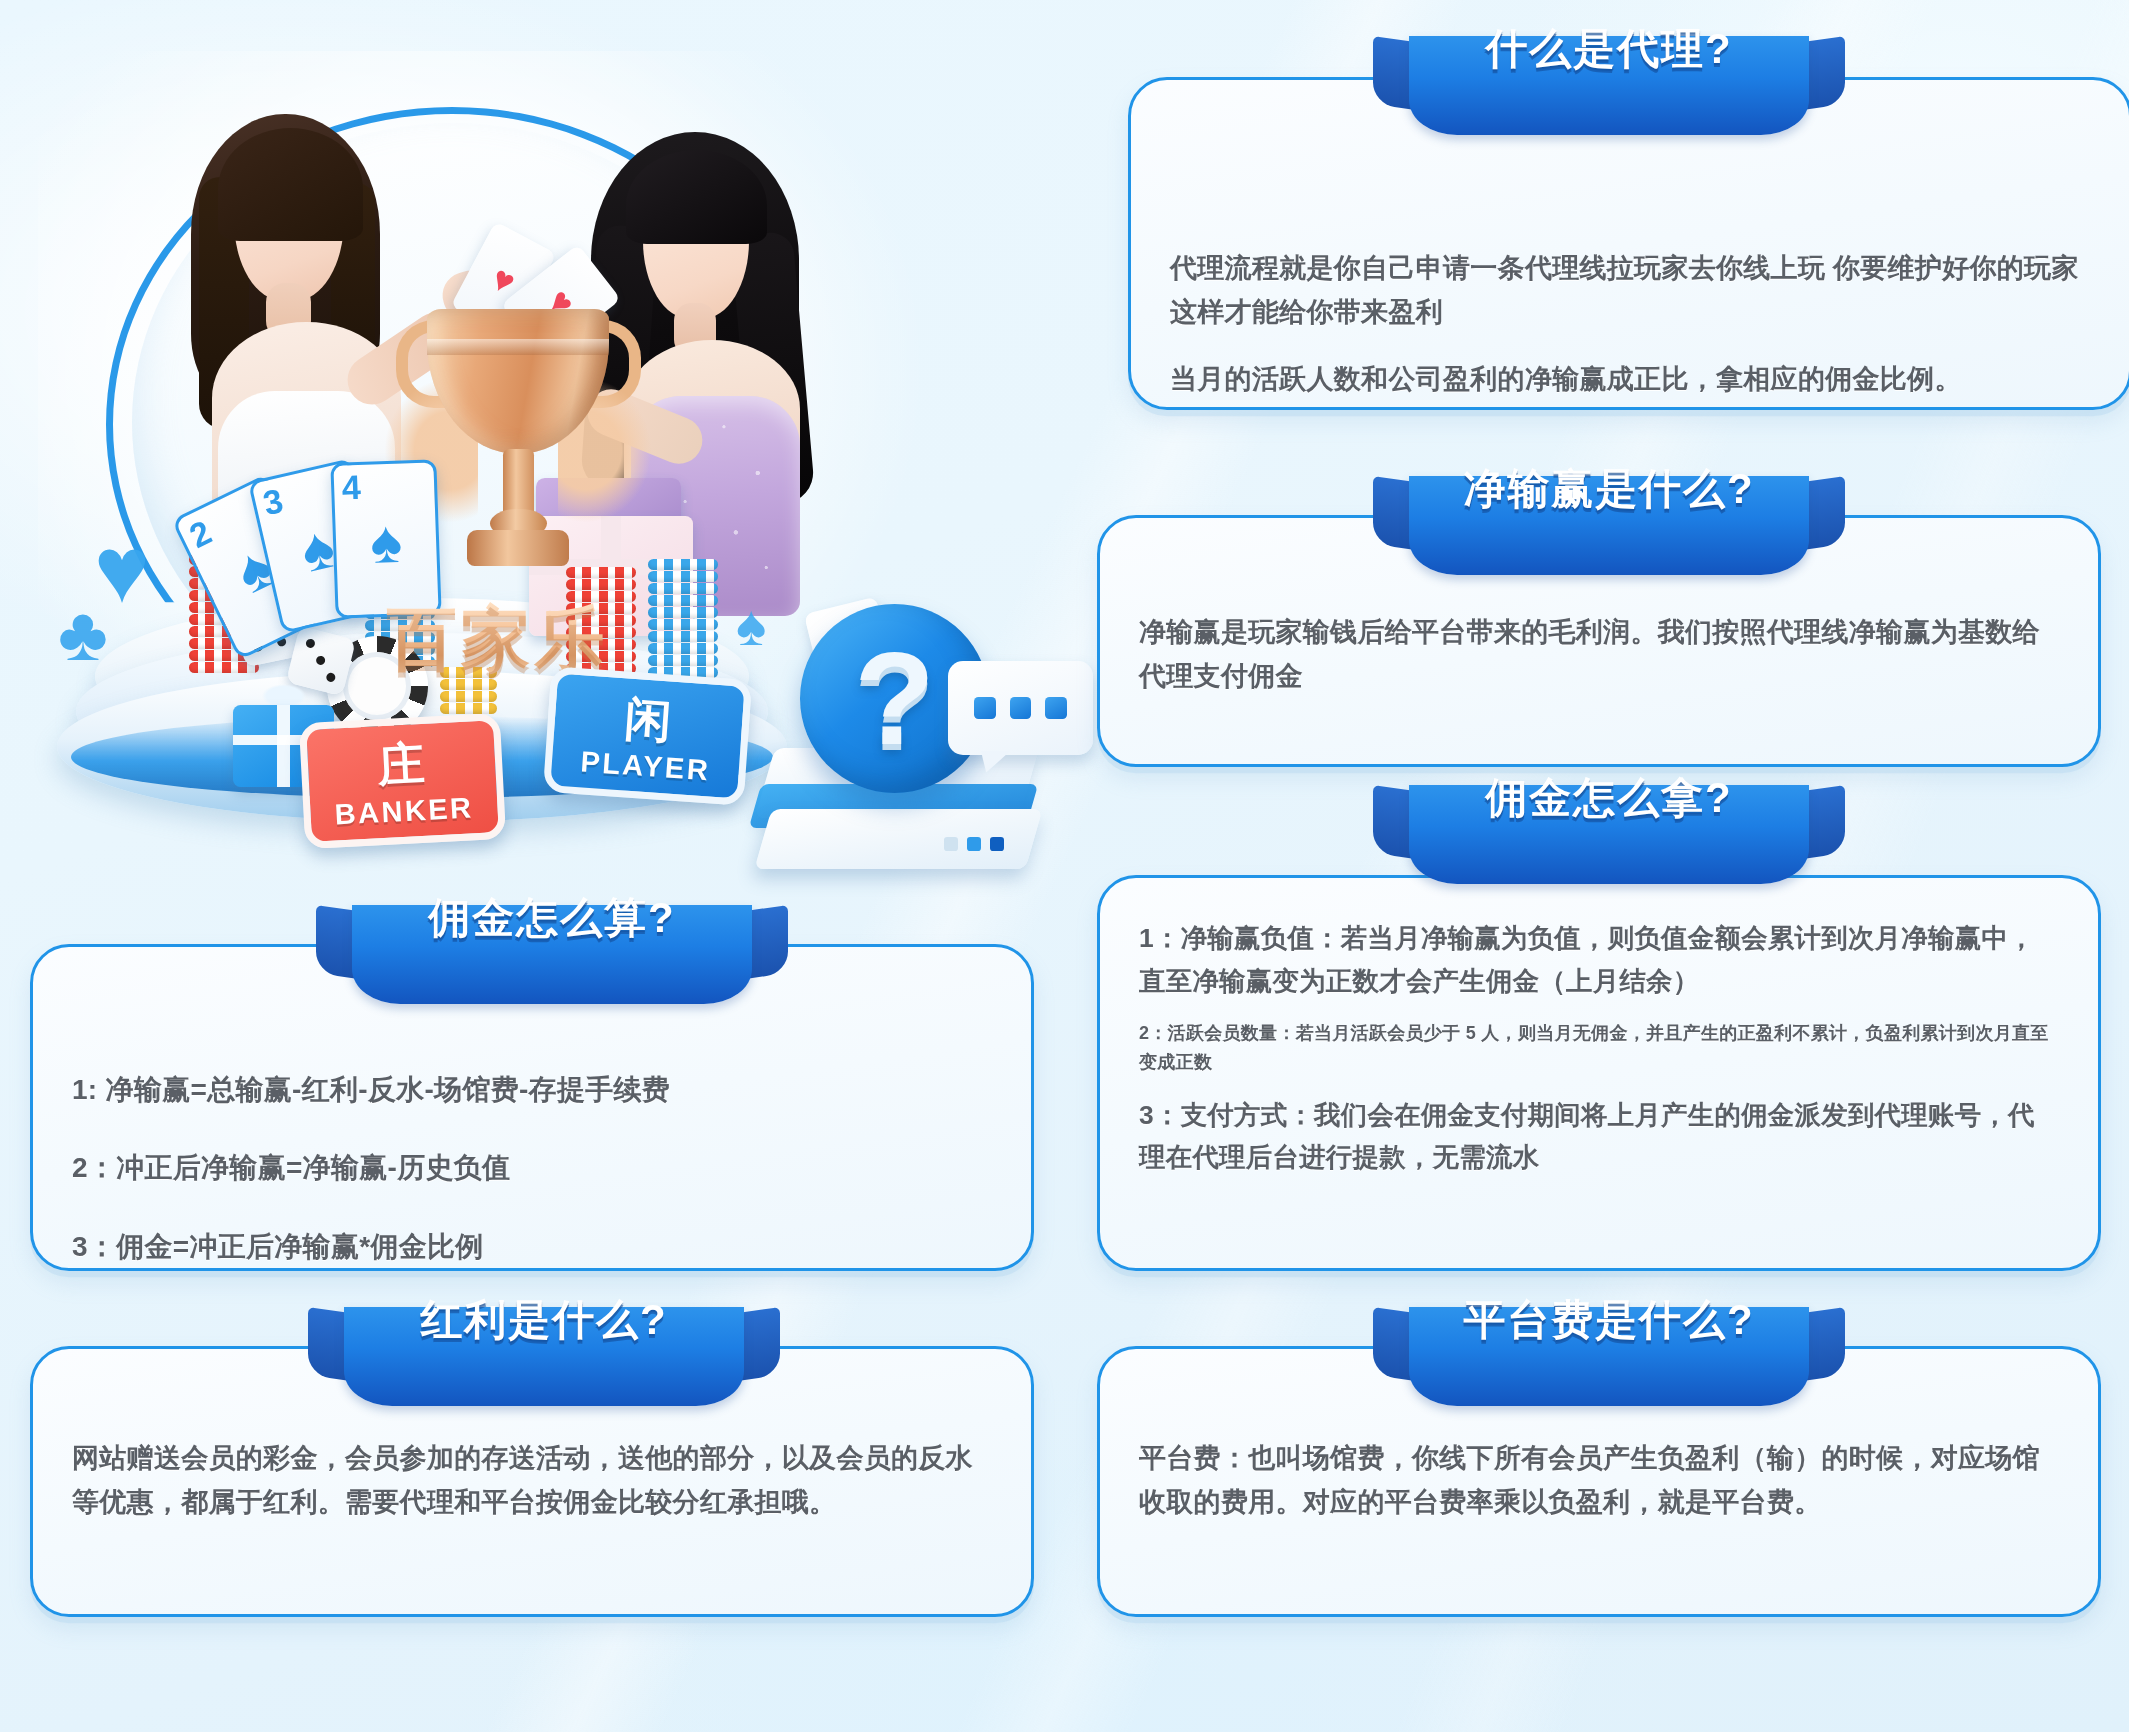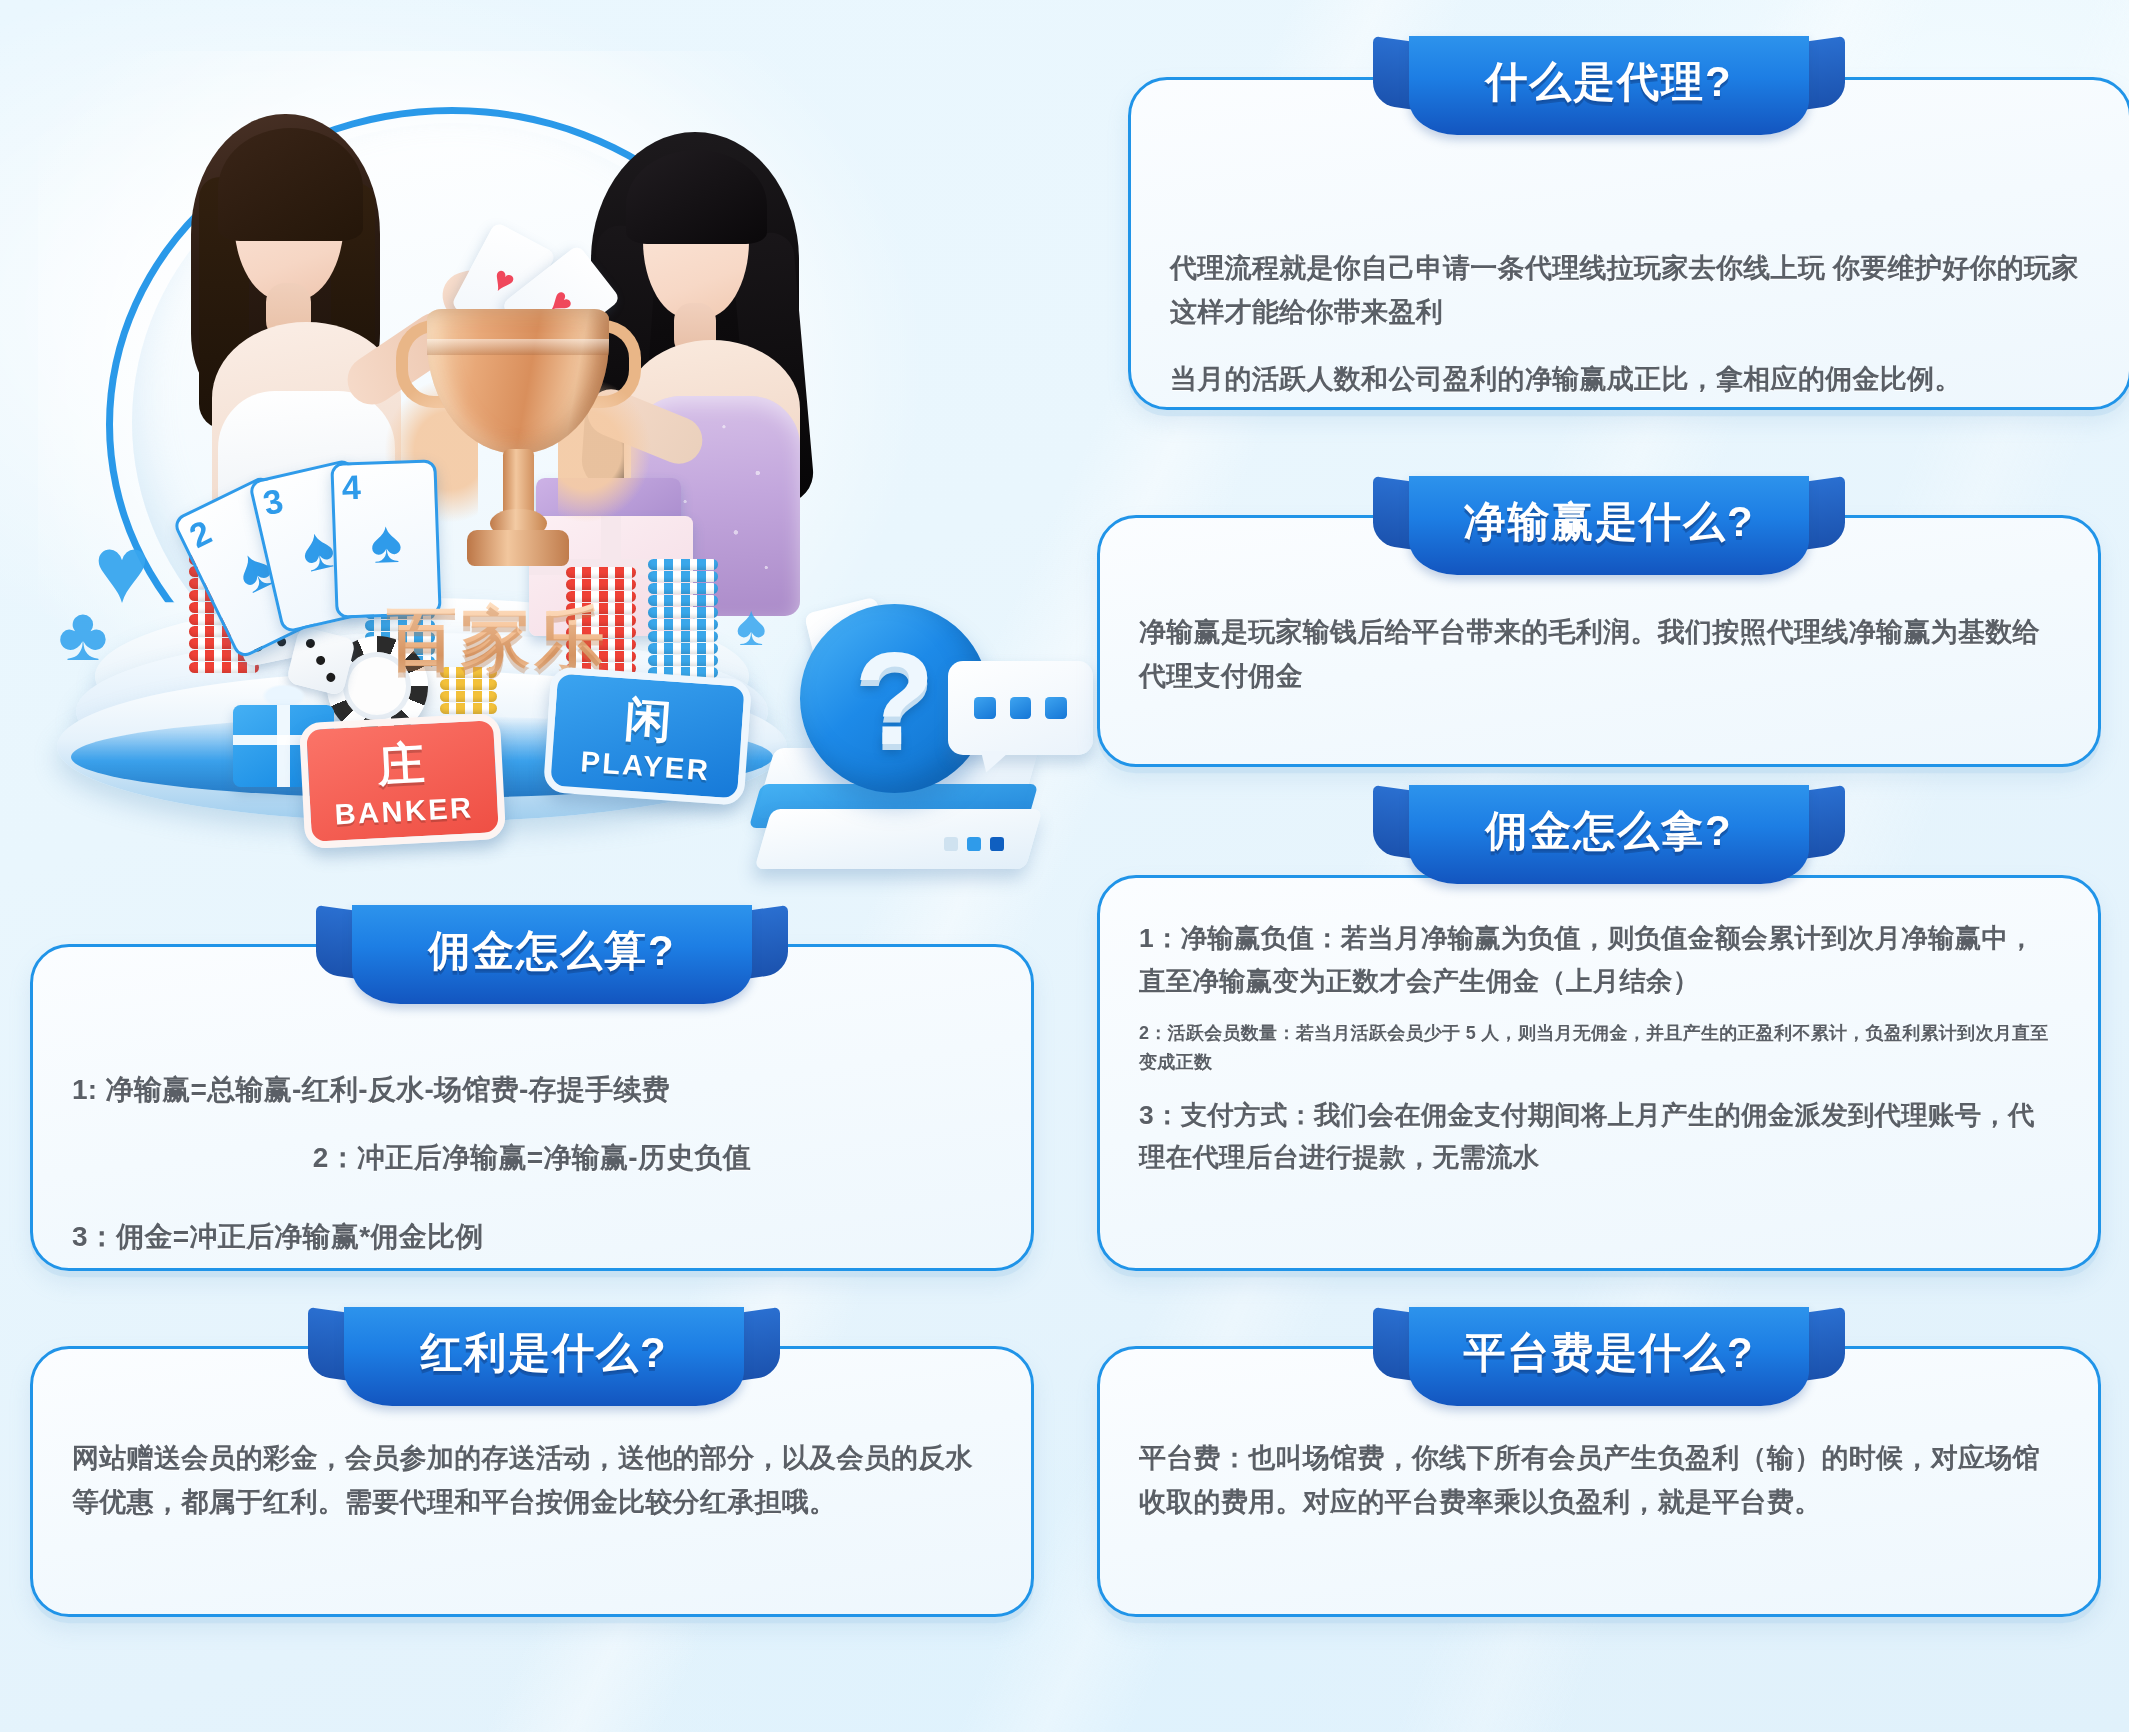--- a/index.html
+++ b/index.html
@@ -266,7 +266,7 @@
     background:linear-gradient(180deg,#2d93ec 0%,#1d7ee4 42%,#1355bf 100%);
     border-radius:0 0 48px 48px / 0 0 35px 35px;
     box-shadow:0 5px 10px rgba(30,80,150,.25);
-    display:flex;align-items:center;justify-content:center;}
+    display:flex;align-items:flex-start;justify-content:center;}
   .rb-left{position:absolute;left:0;top:0;width:44px;height:68px;
     background:linear-gradient(180deg,#2a6fd0,#1b52ae);
     border-radius:6.3px 0 0 21.4px;transform:skewY(8deg);transform-origin:left top;}

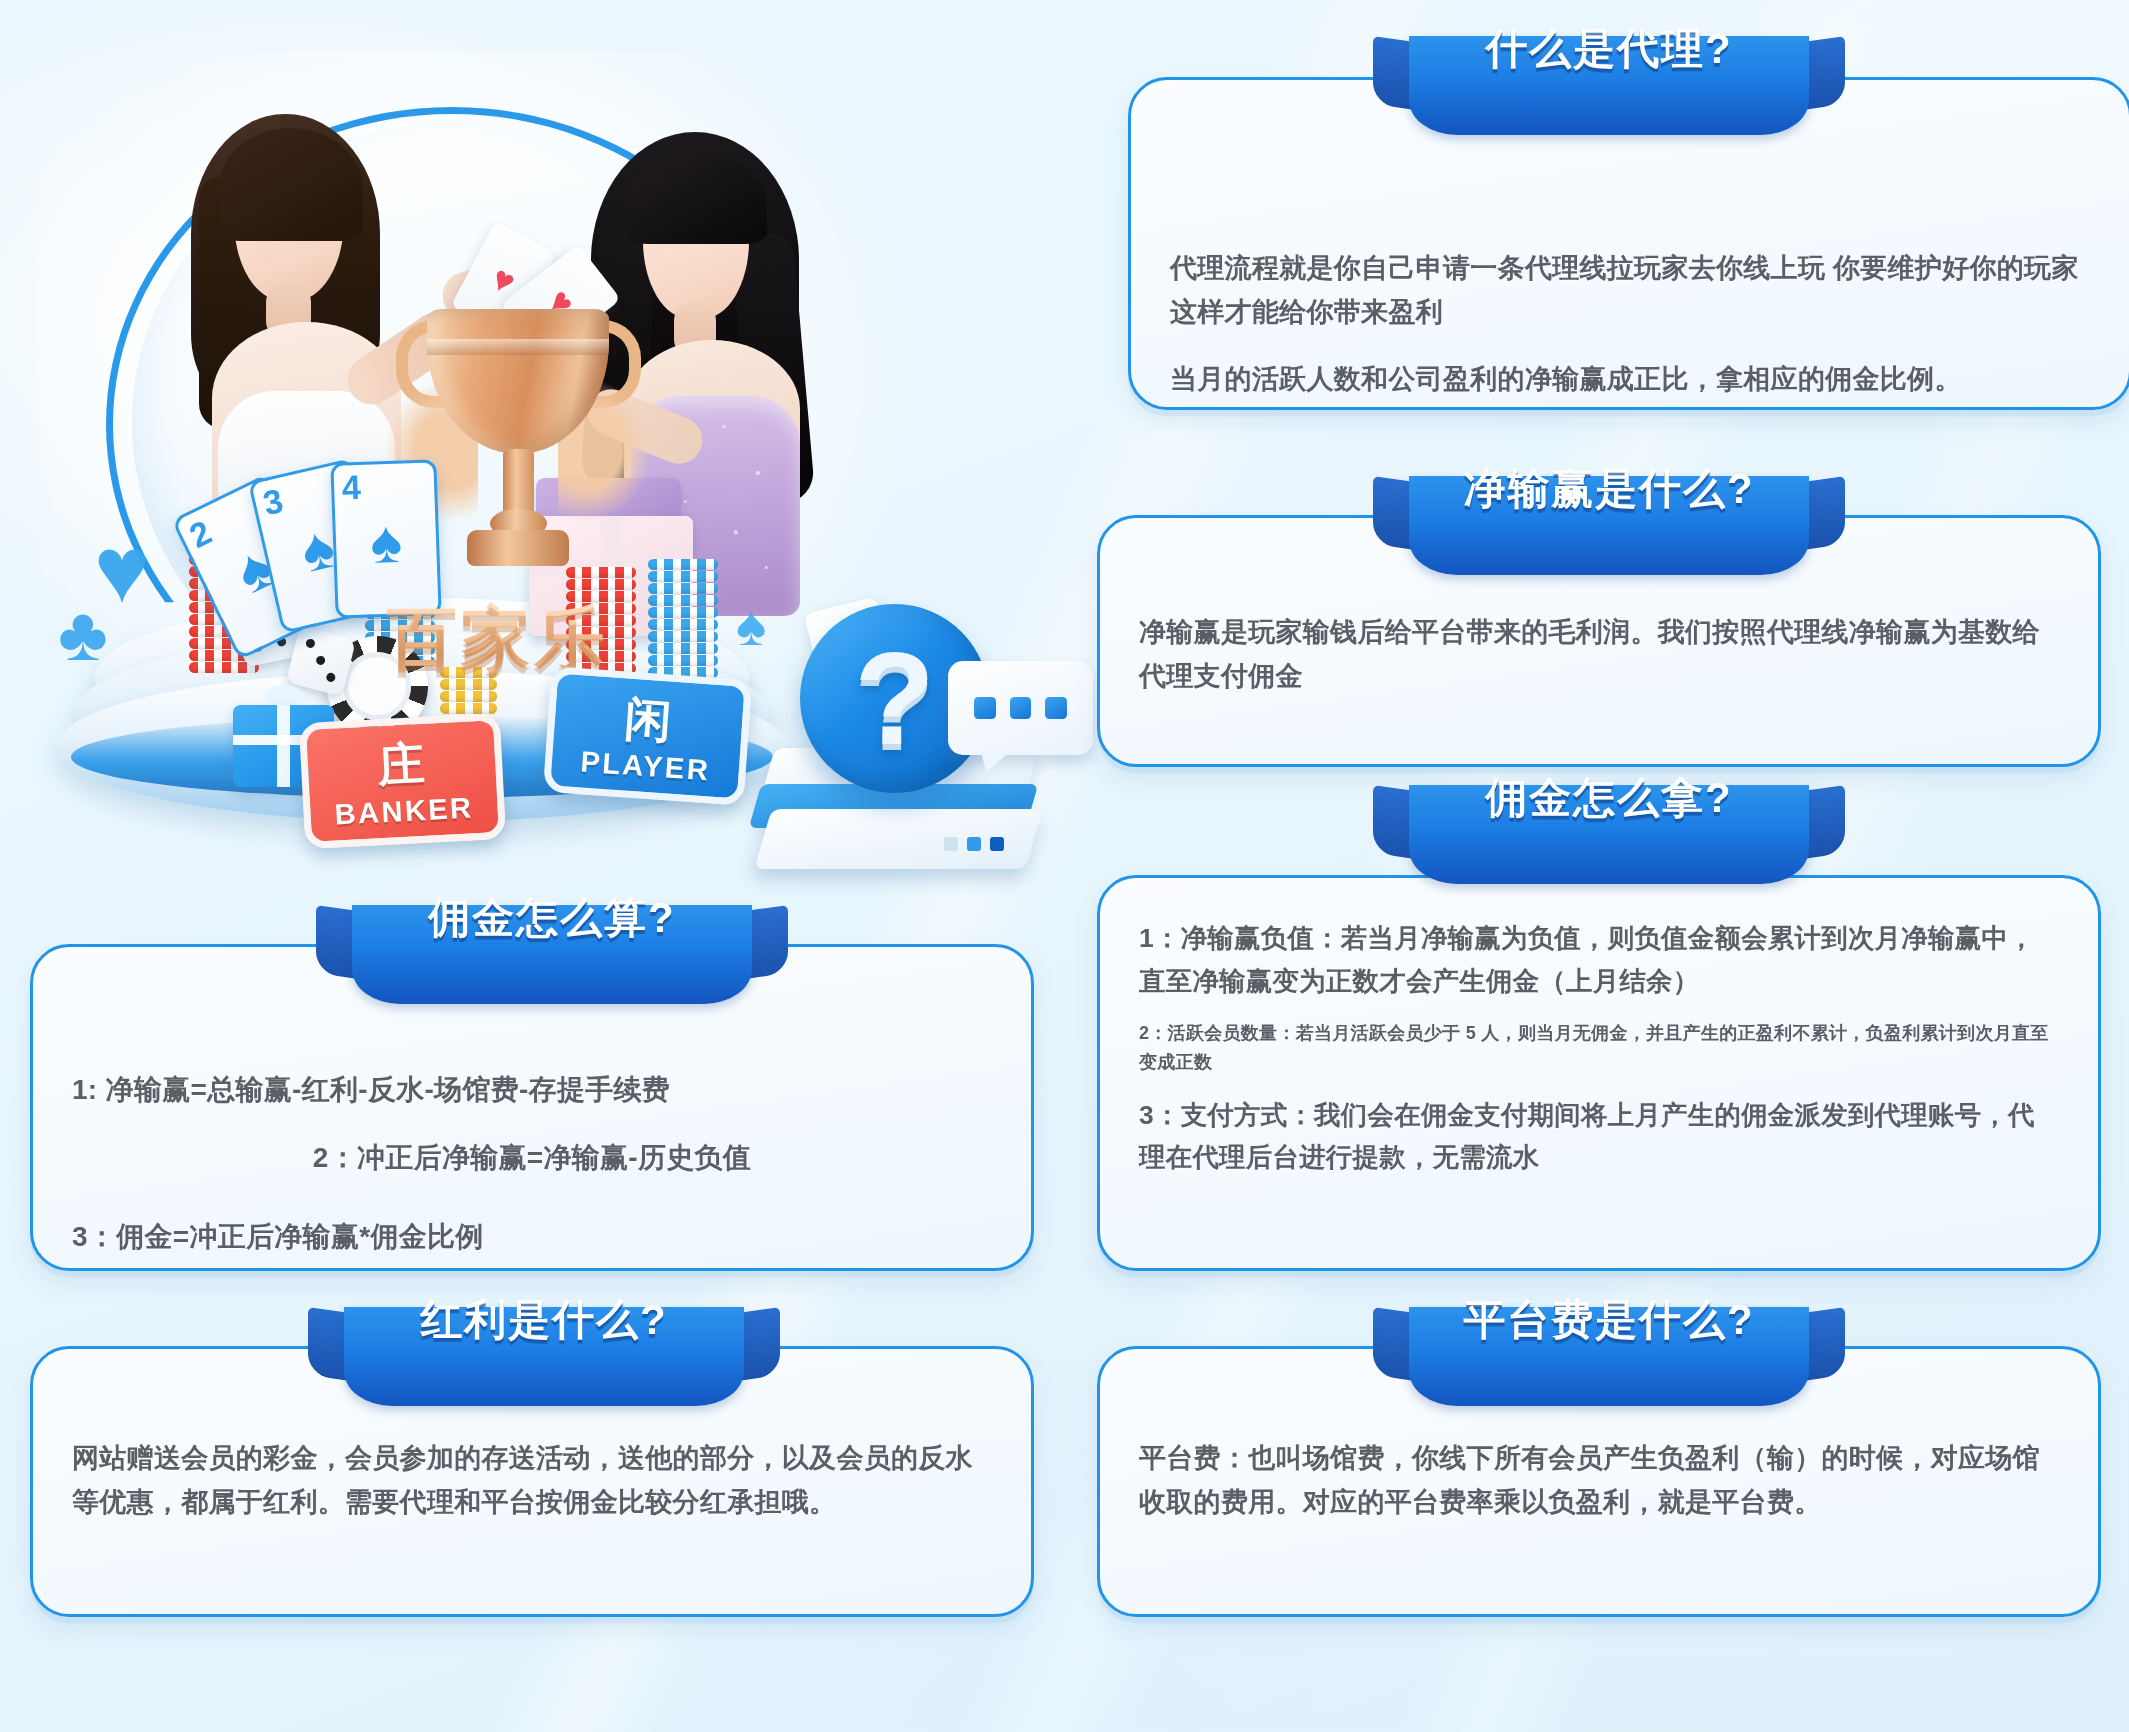--- a/index.html
+++ b/index.html
@@ -514,7 +514,7 @@
 <div class="card" style="left:30px;top:944px;width:1004px;height:327px;">
   <div class="card-body" style="top:120px;">
     <p class="para" style="font-size:28px;">1: 净输赢=总输赢-红利-反水-场馆费-存提手续费</p>
-    <p class="para" style="font-size:28px;margin-top:23px;text-align:center;">2：冲正后净输赢=净输赢-历史负值</p>
+    <p class="para" style="font-size:28px;margin-top:33px;">2：冲正后净输赢=净输赢-历史负值</p>
     <p class="para" style="font-size:28px;margin-top:33px;">3：佣金=冲正后净输赢*佣金比例</p>
   </div>
 </div>

